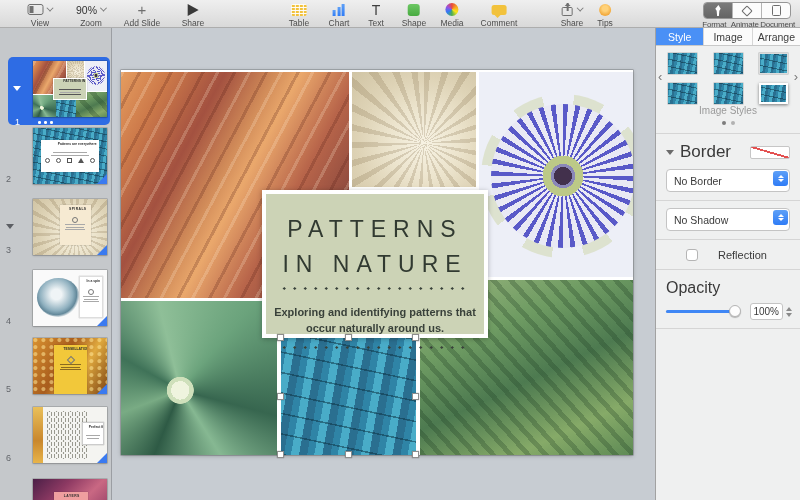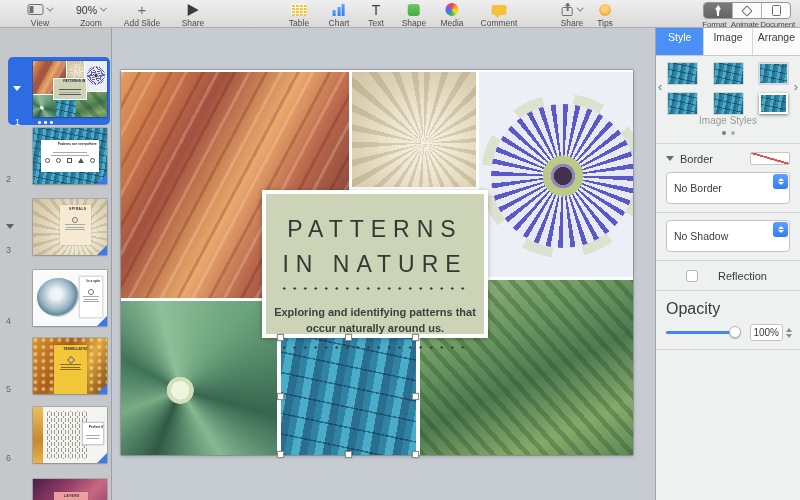--- a/index.html
+++ b/index.html
@@ -131,7 +131,7 @@
   
   .insp { position:absolute; left:655px; top:28px; width:145px; bottom:0; background:#eff0f0;
      border-left:1px solid #a2a2a2; font-size:11px; color:#3a3a3a; z-index:25; }
-  .insp-tabs { display:flex; height:28px; background:#fbfbfb; border-bottom:1px solid #c9c9c9; }
+  .insp-tabs { display:flex; height:18px; background:#fbfbfb; border-bottom:1px solid #c9c9c9; }
   .insp-tab { flex:1; text-align:center; font-size:10.5px; line-height:18px; color:#3c3c3c; border-right:1px solid #d6d6d6; }
   .insp-tab:last-child { border-right:none; }
   .insp-tab.sel { background:#4a90f6; color:#fff; }

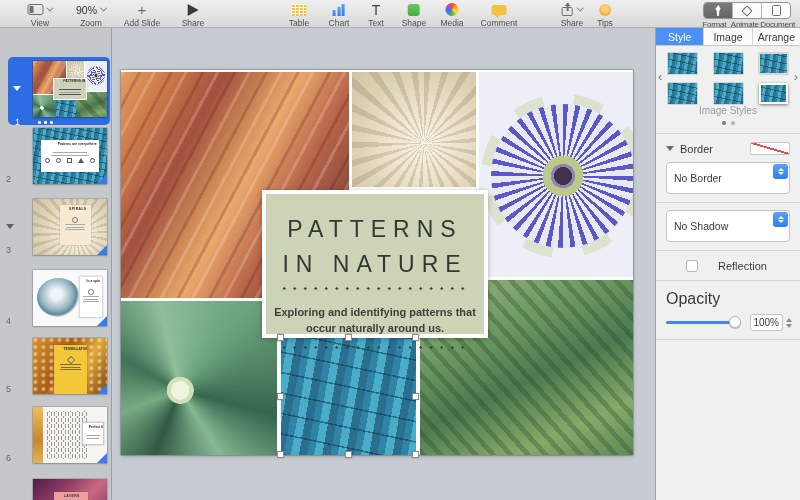--- a/index.html
+++ b/index.html
@@ -149,7 +149,7 @@
   .divider { border-top:1px solid #d5d5d5; margin-top:8px; }
   .sec-head { display:flex; align-items:center; padding:8px 10px 0; }
   .tri-down { width:0; height:0; border-left:4px solid transparent; border-right:4px solid transparent; border-top:5px solid #6b6b6b; }
-  .sec-label { margin-left:6px; font-size:11px; }
+  .sec-label { margin-left:6px; font-size:17px; }
   .color-well { margin-left:auto; width:40px; height:13px; background:
      linear-gradient(to top right, rgba(0,0,0,0) 46%, #e35050 46% 55%, rgba(0,0,0,0) 55%), #fff;
      border:1px solid #c6c6c6; border-radius:2px; }

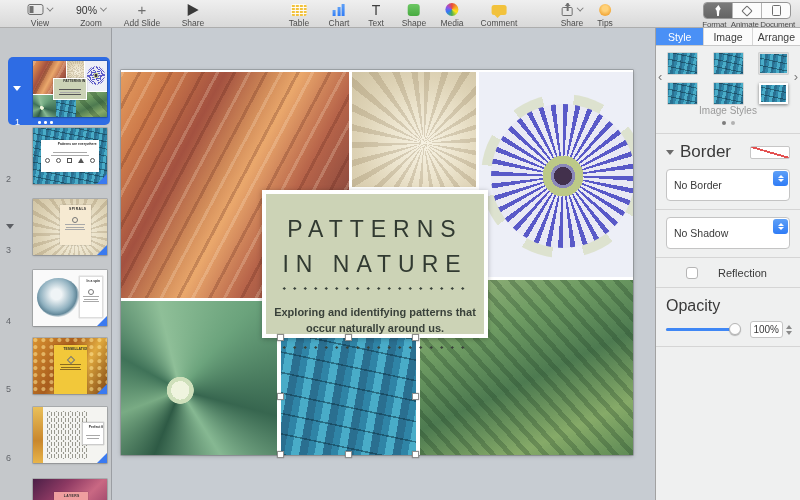--- a/index.html
+++ b/index.html
@@ -153,7 +153,7 @@
   .color-well { margin-left:auto; width:40px; height:13px; background:
      linear-gradient(to top right, rgba(0,0,0,0) 46%, #e35050 46% 55%, rgba(0,0,0,0) 55%), #fff;
      border:1px solid #c6c6c6; border-radius:2px; }
-  .dropdown { margin:7px 10px 0; height:32px; background:#fff; border:1px solid #c4c4c4; border-radius:4px;
+  .dropdown { margin:7px 10px 0; height:23px; background:#fff; border:1px solid #c4c4c4; border-radius:4px;
      display:flex; align-items:center; padding-left:7px; font-size:10.5px; position:relative; }
   .dd-stepper { position:absolute; right:1px; top:1px; width:15px; height:15px; border-radius:3px;
      background:linear-gradient(#5ea0f7,#2f7cf6); display:flex; flex-direction:column; align-items:center; justify-content:center; gap:1px; }

